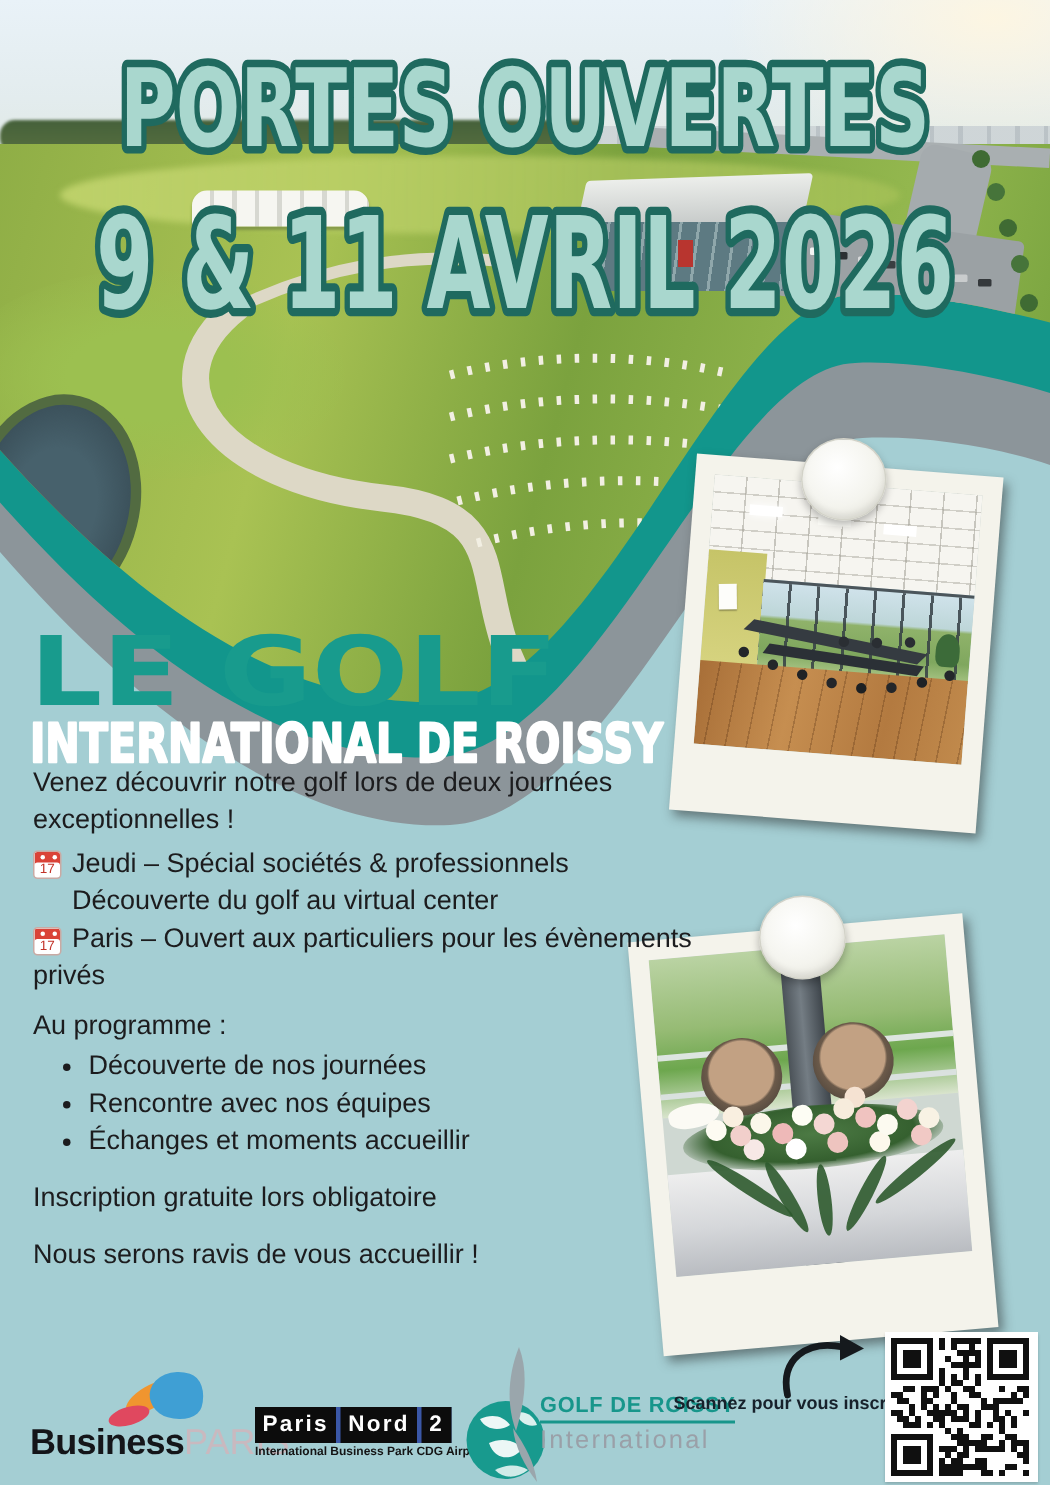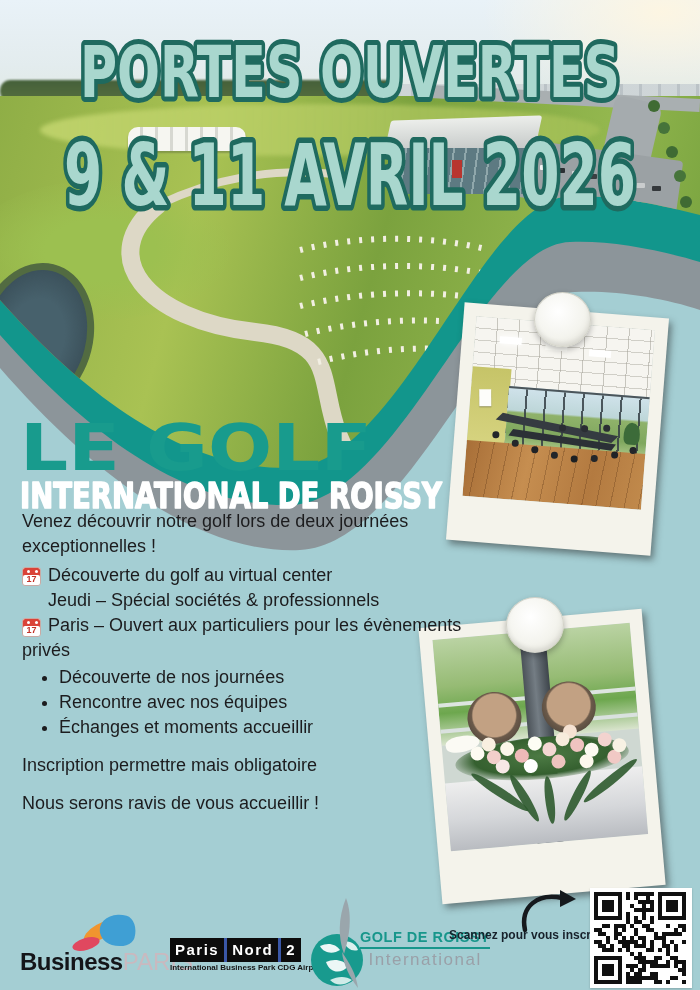--- a/index.html
+++ b/index.html
@@ -113,7 +113,7 @@
          display:inline-flex; align-items:flex-end; justify-content:center; vertical-align:-2px; }
   .cal.inline { display:inline-flex; margin:0 7px -3px 0; }
   .cal-rings { position:absolute; top:2px; left:4px; width:3px; height:3px; border-radius:50%; background:#fff; box-shadow:8px 0 0 #fff; }
-  .cal-day { font-size:9px; font-weight:bold; color:#c23228; line-height:1; margin-bottom:1px; }
+  .cal-day { font-size:9px; font-weight:normal; color:#c23228; line-height:1; margin-bottom:1px; }
   .program-heading { margin-top:8px !important; }
   ul.program { margin:2px 0 3px 0; padding-left:37px; }
   ul.program li { margin:0; }

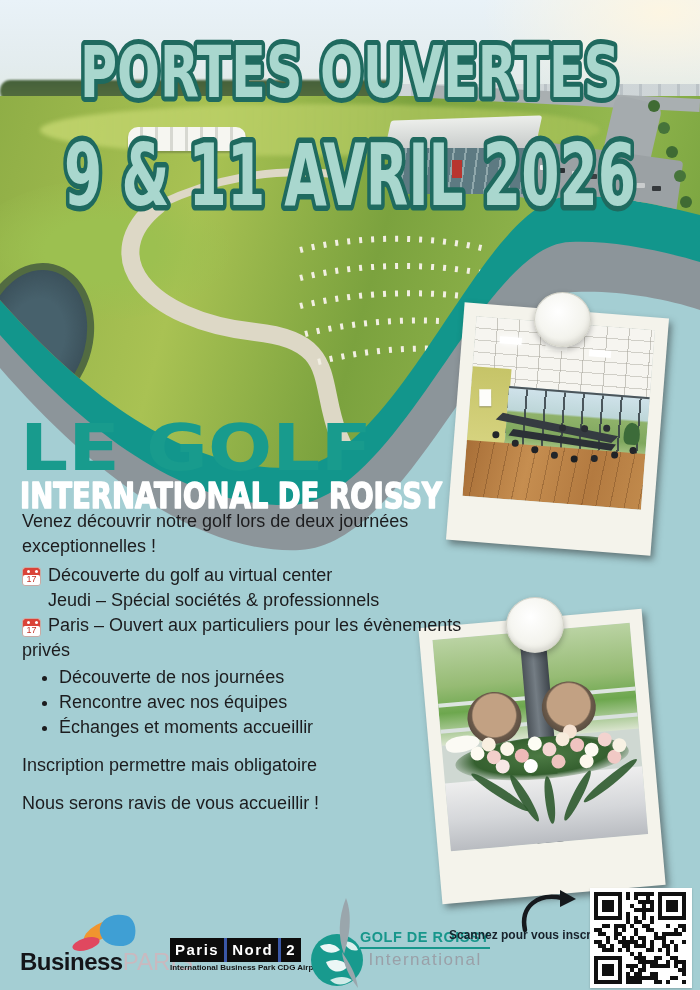--- a/index.html
+++ b/index.html
@@ -238,8 +238,8 @@
         <span class="cal-day">17</span>
       </span>
       <div class="event-text">
+        <div>Jeudi – Spécial sociétés &amp; professionnels</div>
         <div>Découverte du golf au virtual center</div>
-        <div>Jeudi – Spécial sociétés &amp; professionnels</div>
       </div>
     </div>
 

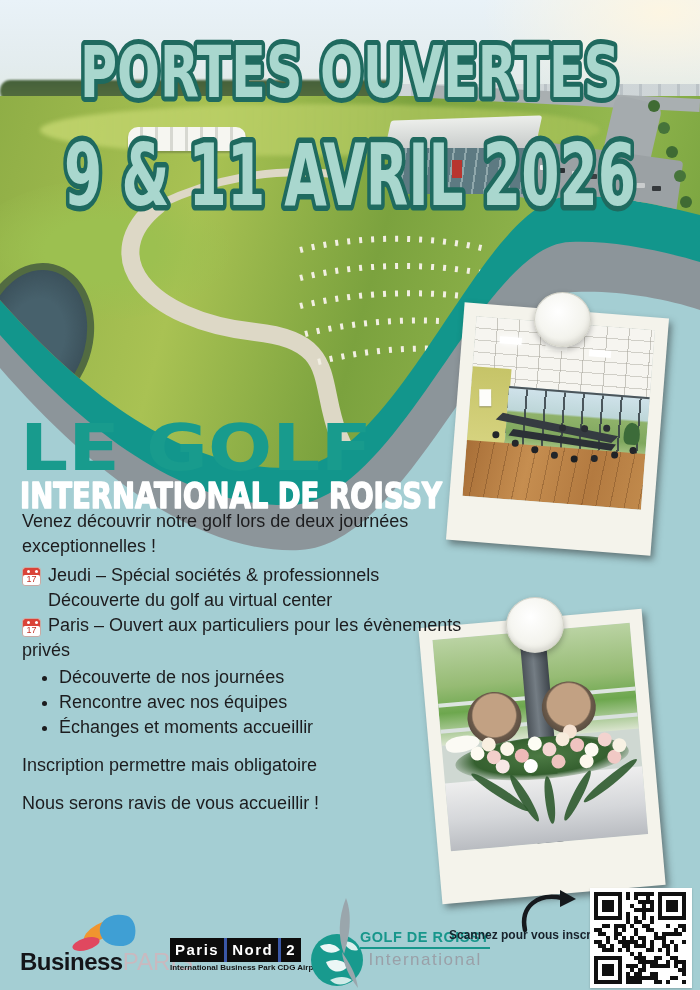--- a/index.html
+++ b/index.html
@@ -248,6 +248,7 @@
           <span class="cal-day">17</span>
         </span><span>Paris – Ouvert aux particuliers pour les évènements privés</span></p>
 
+    <p class="program-heading">Au programme :</p>
     <ul class="program">
       <li>Découverte de nos journées</li>
       <li>Rencontre avec nos équipes</li>

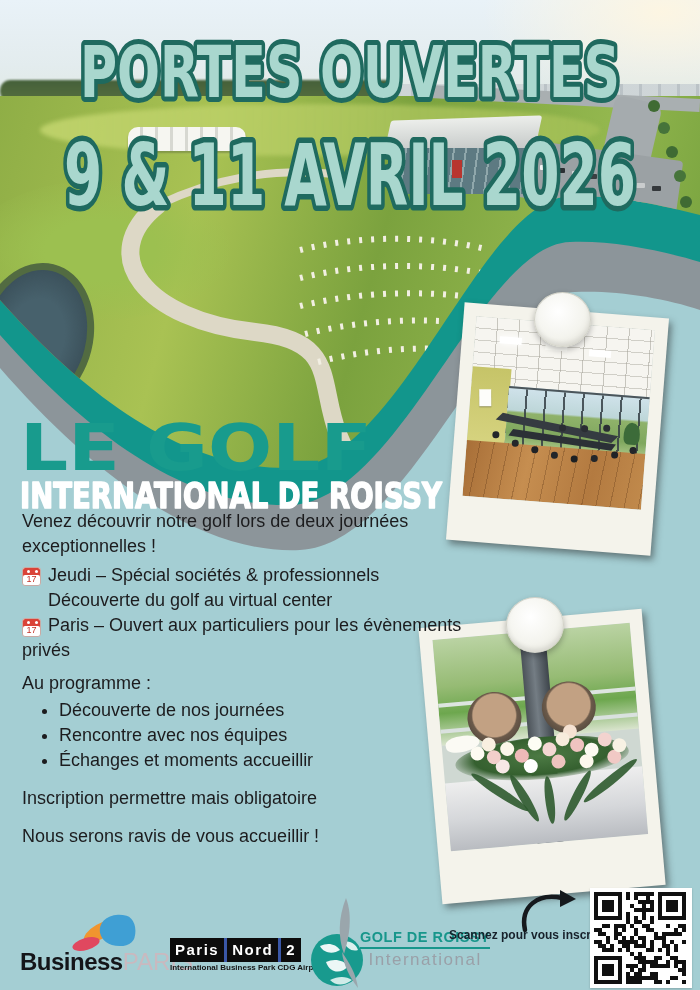--- a/index.html
+++ b/index.html
@@ -255,7 +255,7 @@
       <li>Échanges et moments accueillir</li>
     </ul>
 
-    <p class="registration">Inscription permettre mais obligatoire</p>
+    <p class="registration">Inscription gratuite lors obligatoire</p>
     <p class="closing">Nous serons ravis de vous accueillir !</p>
   </div>
 

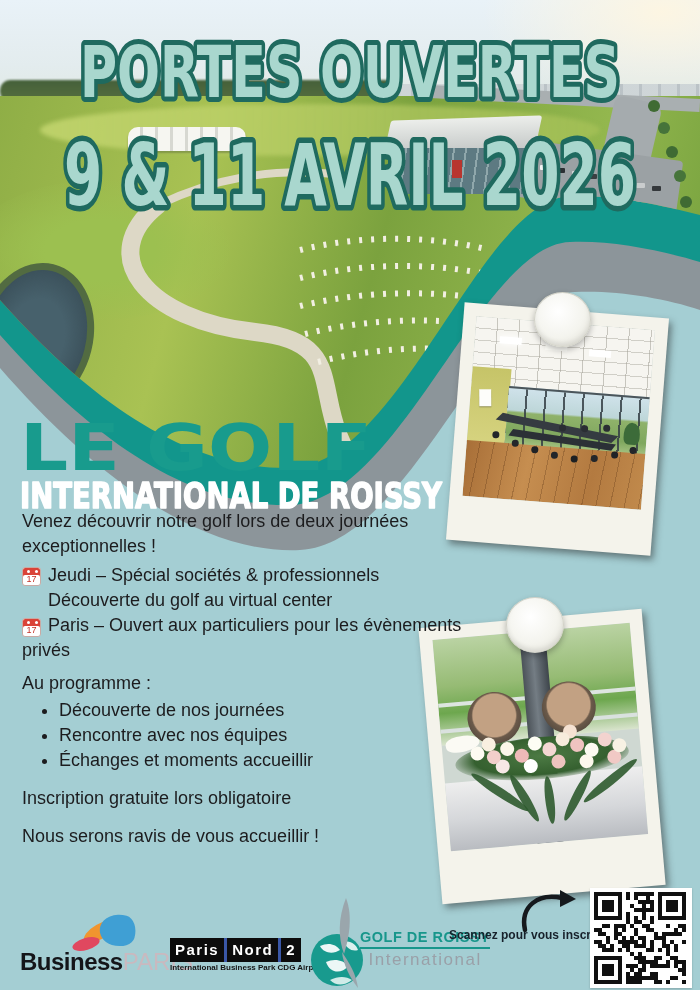--- a/index.html
+++ b/index.html
@@ -138,7 +138,7 @@
   #golf-logo { position:absolute; left:310px; top:16px; width:150px; height:92px; }
   #golf-logo-text { position:absolute; left:50px; top:32px; }
   .gr-line1 { display:inline-block; font-size:14.5px; font-weight:bold; color:#17968b; letter-spacing:0.5px; border-bottom:2px solid #17968b; padding-bottom:2px; white-space:nowrap; }
-  .gr-line2 { font-size:17px; color:#9aa0a8; font-weight:normal; letter-spacing:1.5px; margin-top:1px;text-align:center; }
+  .gr-line2 { font-size:17px; color:#9aa0a8; font-weight:normal; letter-spacing:1.5px; margin-top:1px; }
   #scannez { position:absolute; left:449px; top:48px; font-size:12px; font-weight:bold; color:#17212b; white-space:nowrap; }
   #arrow { position:absolute; left:518px; top:8px; }
   #qr { position:absolute; left:590px; top:8px; width:102px; height:100px; background:#ffffff; padding:4px; box-shadow:0 1px 2px rgba(0,0,0,.2); }

